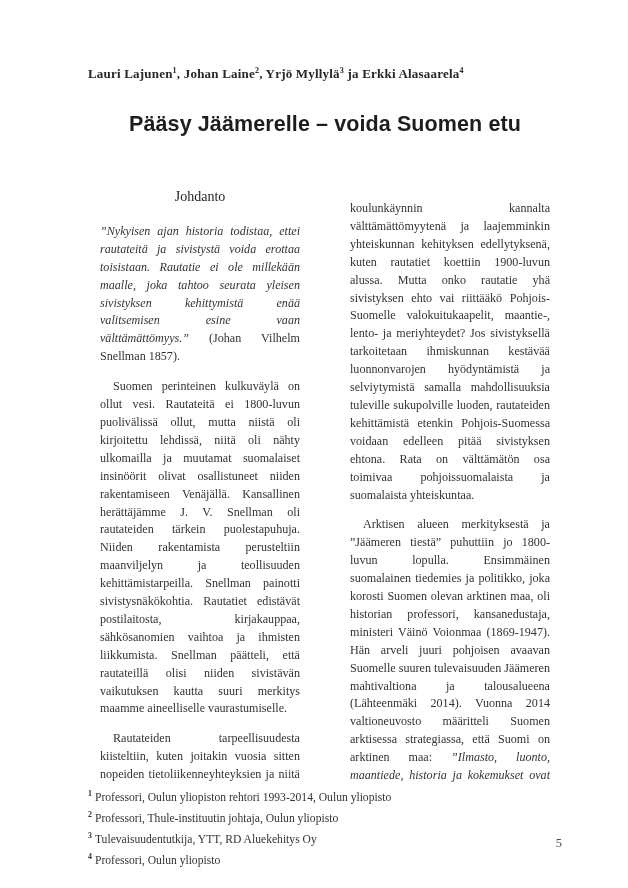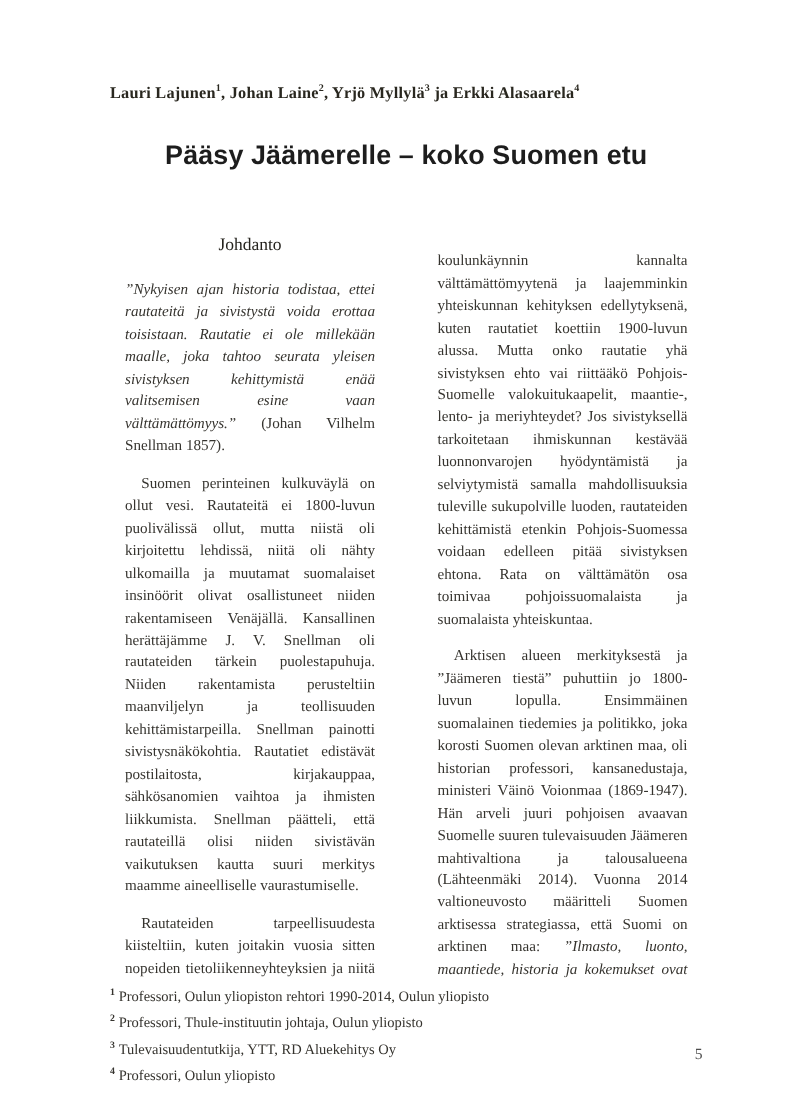--- a/index.html
+++ b/index.html
@@ -63,7 +63,7 @@
 
   <div class="authors"><span>Lauri Lajunen</span><sup>1</sup><span>, Johan Laine</span><sup>2</sup><span>, Yrjö Myllylä</span><sup>3</sup><span> ja Erkki Alasaarela</span><sup>4</sup></div>
 
-  <h1 class="title">Pääsy Jäämerelle – koko Suomen etu</h1>
+  <h1 class="title">Pääsy Jäämerelle – voida Suomen etu</h1>
 
   <div class="columns">
 

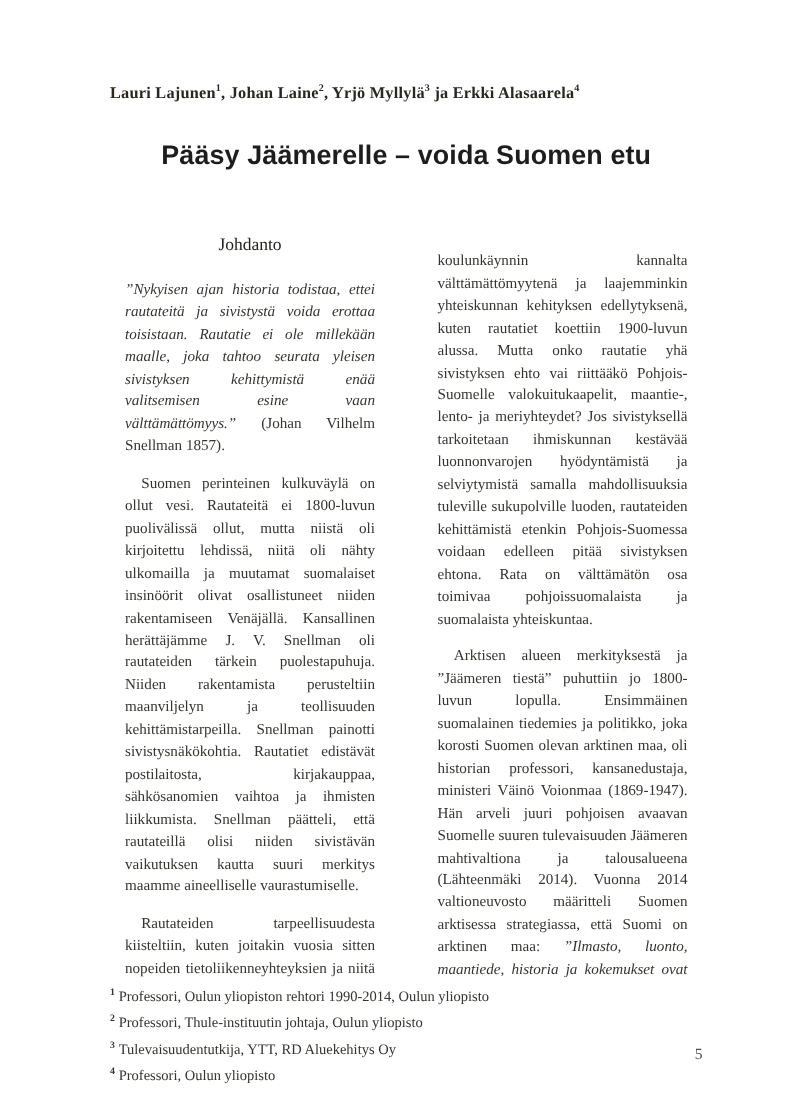--- a/index.html
+++ b/index.html
@@ -83,7 +83,7 @@
 
   <div class="footnotes">
     <div class="footnote">
-      <sup>1</sup><span>Professori, Oulun yliopiston rehtori 1990-2014, Oulun yliopisto</span>
+      <sup>1</sup><span>Professori, Oulun yliopiston rehtori 1993-2014, Oulun yliopisto</span>
     </div>
     <div class="footnote">
       <sup>2</sup><span>Professori, Thule-instituutin johtaja, Oulun yliopisto</span>

